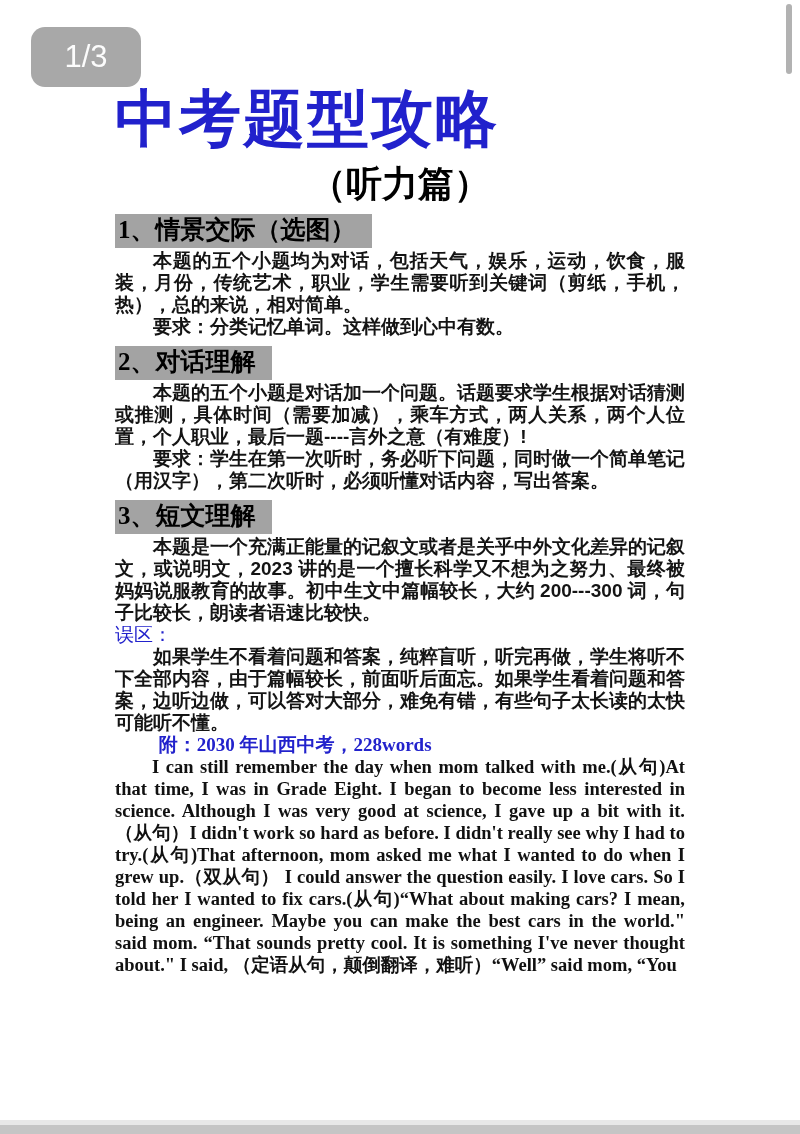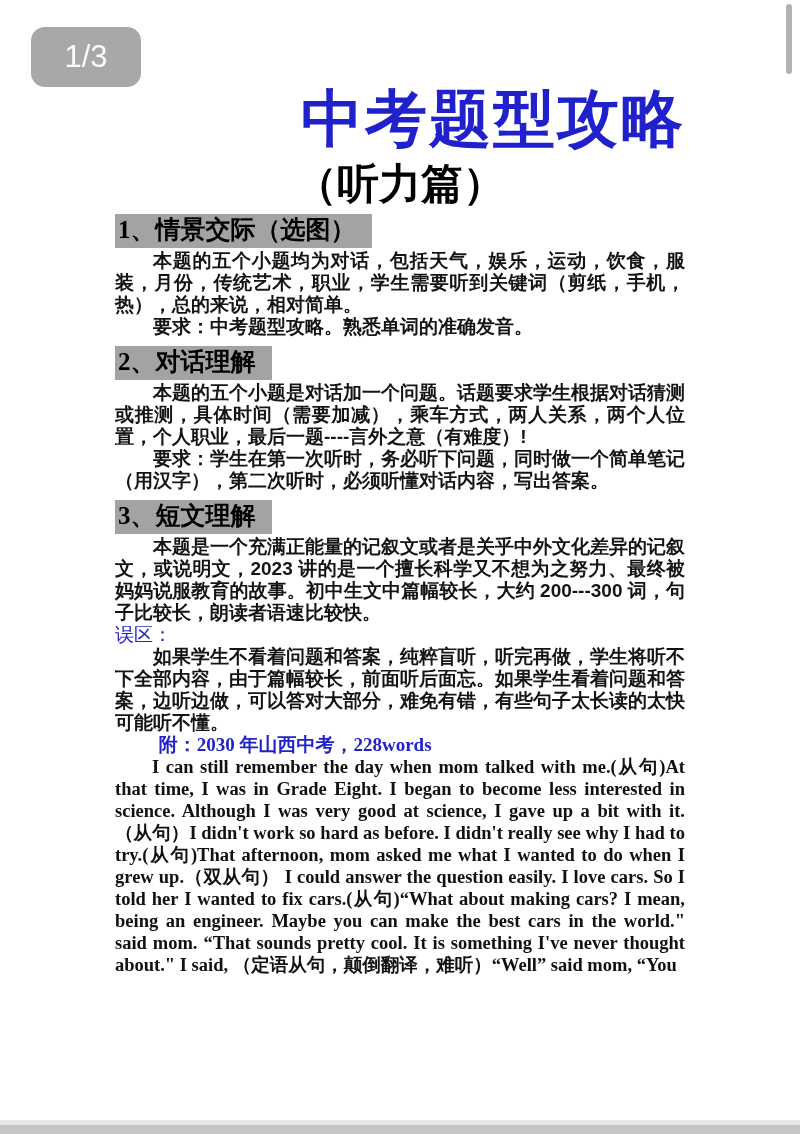--- a/index.html
+++ b/index.html
@@ -51,7 +51,7 @@
   }
   .doc-title {
     margin-top: 82px;
-    text-align: right;
+    text-align: left;
     font-family: "Liberation Serif", serif;
     font-weight: 900;
     font-size: 62px;

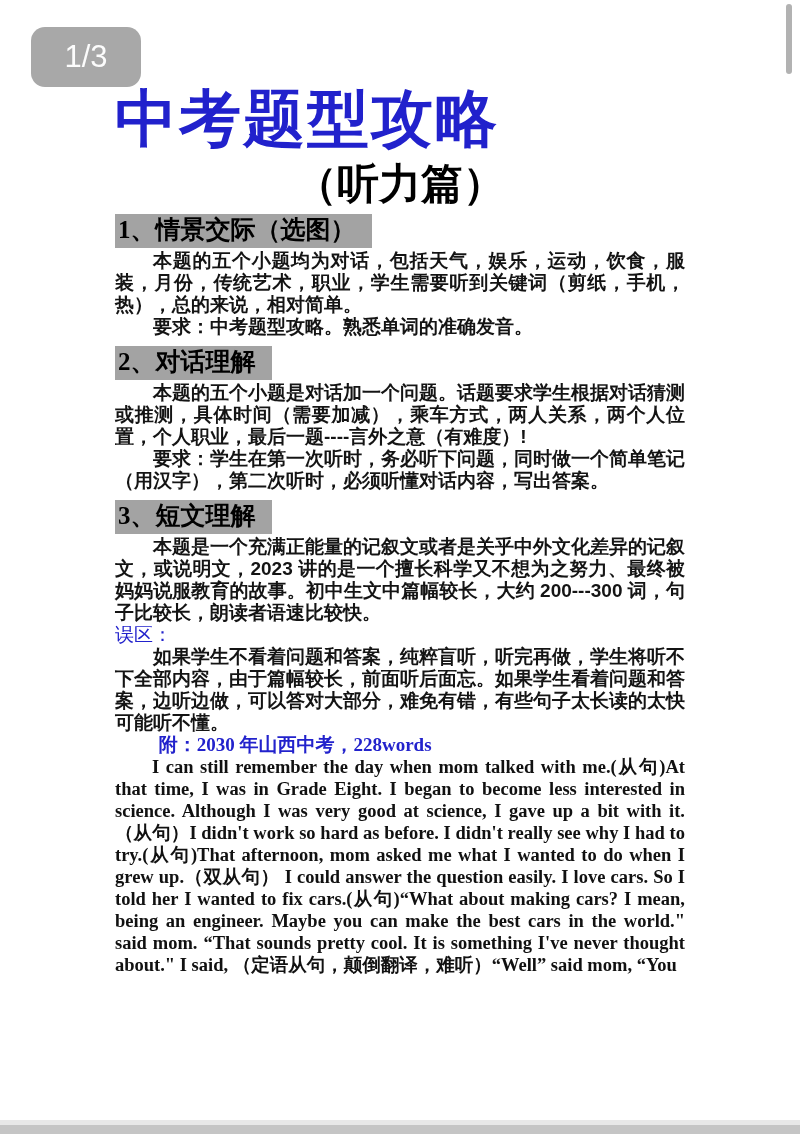--- a/index.html
+++ b/index.html
@@ -64,7 +64,7 @@
     margin-top: 6px;
     text-align: center;
     font-weight: 900;
-    font-size: 42px;
+    font-size: 36px;
     line-height: 44px;
     color: #000000;
   }

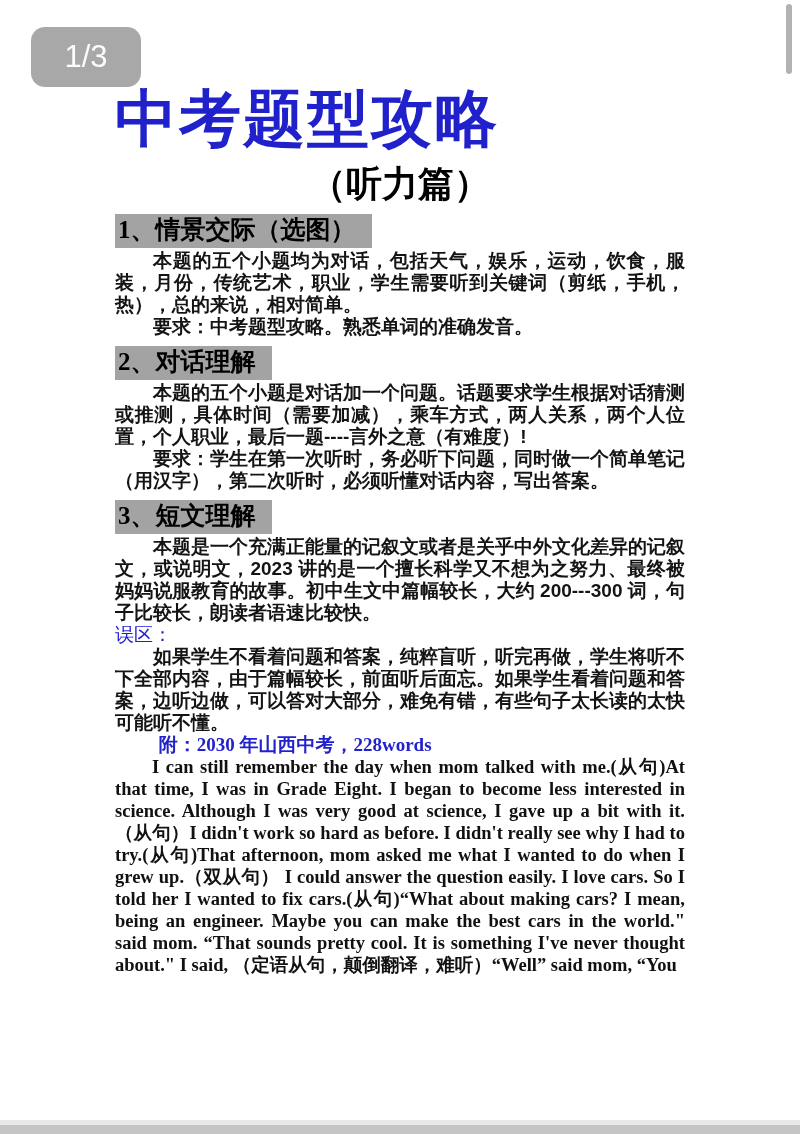--- a/index.html
+++ b/index.html
@@ -135,7 +135,7 @@
       <span class="hl">1、情景交际（选图）</span>
     </div>
     <p class="body-p">本题的五个小题均为对话，包括天气，娱乐，运动，饮食，服装，月份，传统艺术，职业，学生需要听到关键词（剪纸，手机，热），总的来说，相对简单。</p>
-    <p class="body-p">要求：中考题型攻略。熟悉单词的准确发音。</p>
+    <p class="body-p">要求：分类记忆单词。这样做到心中有数。</p>
 
     <div class="sec-heading">
       <span class="hl">2、对话理解</span>

